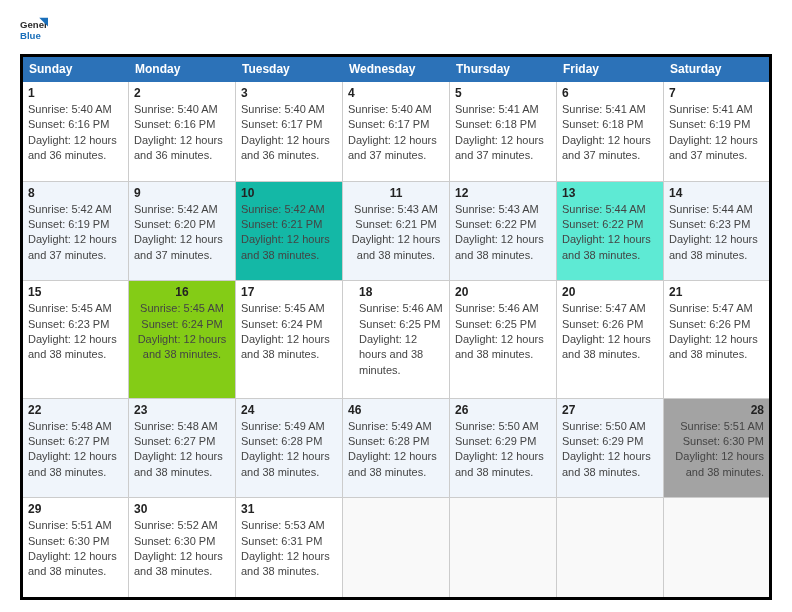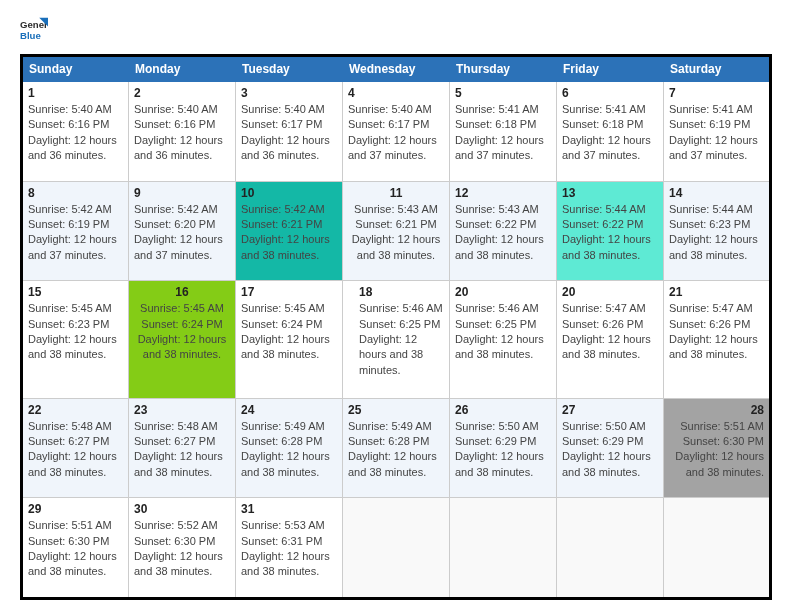--- a/index.html
+++ b/index.html
@@ -153,7 +153,7 @@
           <td style="background: rgb(240, 245, 251);"><span class="day-num">22</span><span class="day-info">Sunrise: 5:48 AM<br>Sunset: 6:27 PM<br>Daylight: 12 hours and 38 minutes.</span></td>
           <td style="background: rgb(240, 245, 251);"><span class="day-num">23</span><span class="day-info">Sunrise: 5:48 AM<br>Sunset: 6:27 PM<br>Daylight: 12 hours and 38 minutes.</span></td>
           <td style="background: rgb(240, 245, 251);"><span class="day-num">24</span><span class="day-info">Sunrise: 5:49 AM<br>Sunset: 6:28 PM<br>Daylight: 12 hours and 38 minutes.</span></td>
-          <td style="background: rgb(240, 245, 251);"><span class="day-num">25</span><span class="day-info">Sunrise: 5:49 AM<br>Sunset: 6:28 PM<br>Daylight: 12 hours and 38 minutes.</span></td>
+          <td style="background: rgb(240, 245, 251);"><span class="day-num">46</span><span class="day-info">Sunrise: 5:49 AM<br>Sunset: 6:28 PM<br>Daylight: 12 hours and 38 minutes.</span></td>
           <td style="background: rgb(240, 245, 251);"><span class="day-num">26</span><span class="day-info">Sunrise: 5:50 AM<br>Sunset: 6:29 PM<br>Daylight: 12 hours and 38 minutes.</span></td>
           <td style="background: rgb(240, 245, 251);"><span class="day-num">27</span><span class="day-info">Sunrise: 5:50 AM<br>Sunset: 6:29 PM<br>Daylight: 12 hours and 38 minutes.</span></td>
           <td style="background: #a3a3a3; text-align: right;"><span class="day-num">28</span><span class="day-info">Sunrise: 5:51 AM<br>Sunset: 6:30 PM<br>Daylight: 12 hours and 38 minutes.</span></td>

